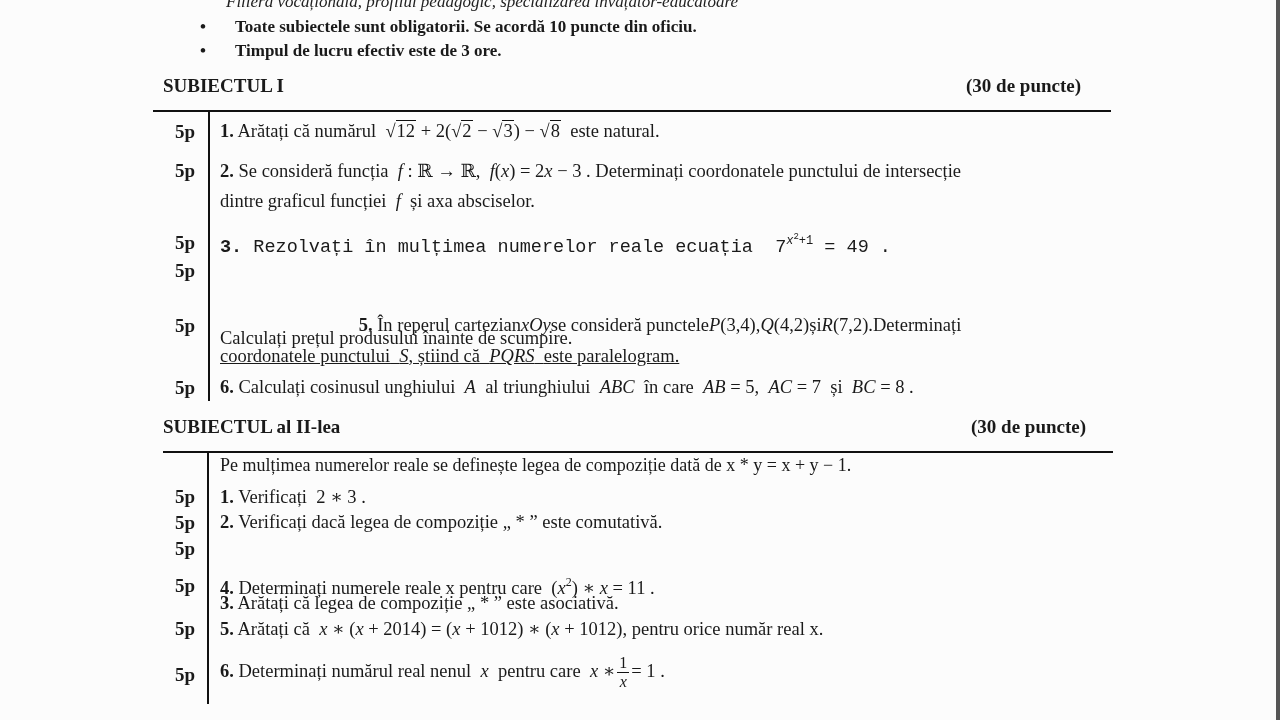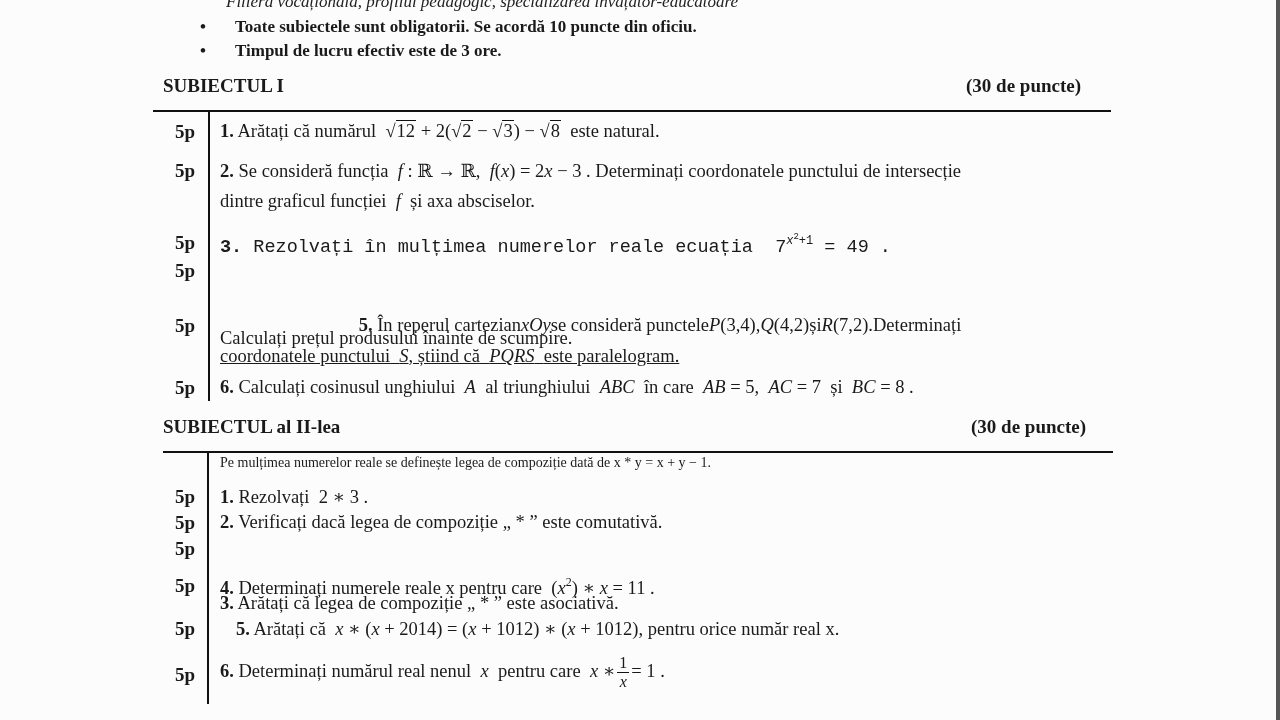--- a/index.html
+++ b/index.html
@@ -102,7 +102,7 @@
   <div class="hrule" style="left:163px; top:451px; width:950px;"></div>
   <div class="vrule" style="left:207px; top:452px; height:252px;"></div>
 
-  <div class="q" style="top:455px; font-size:14px;">
+  <div class="q" style="top:455px; font-size:18px;">
     <span>Pe mulțimea numerelor reale se definește legea de compoziție dată de x * y = x + y − 1.</span>
   </div>
 

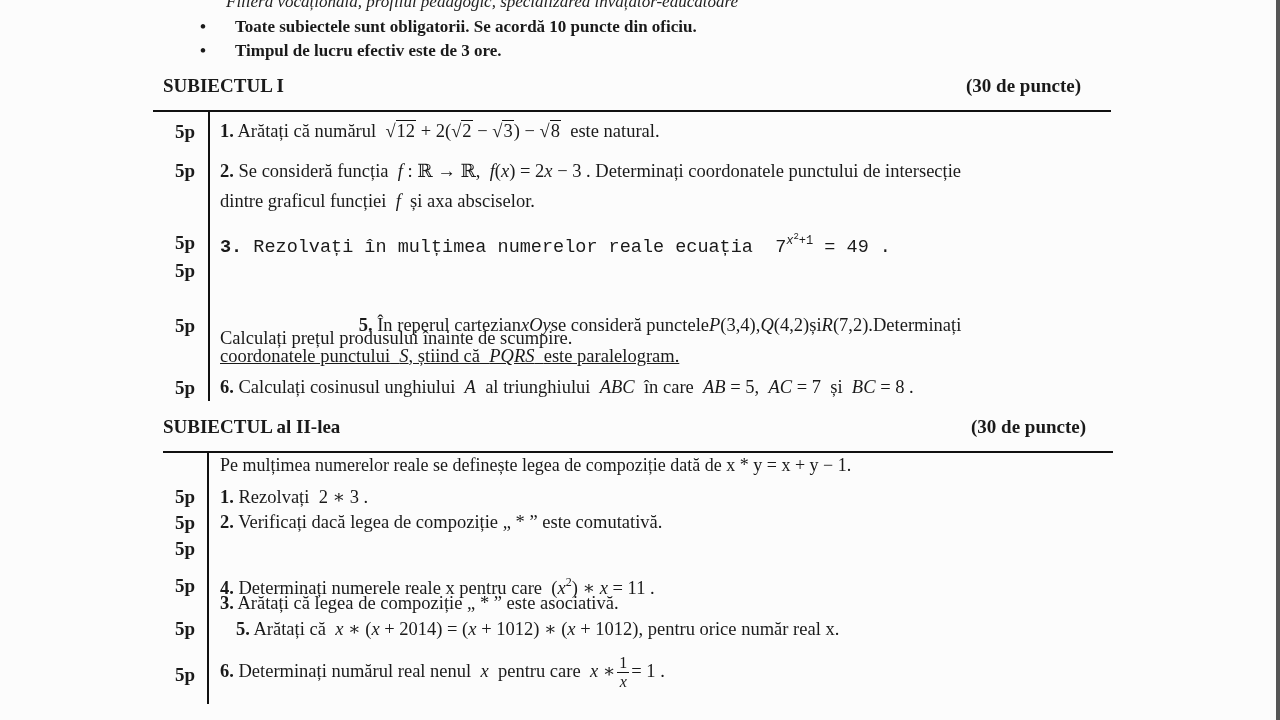--- a/index.html
+++ b/index.html
@@ -108,7 +108,7 @@
 
   <div class="pts" style="top:486px;">5p</div>
   <div class="q" style="top:486px;">
-    <b>1.</b> <span>Rezolvați</span>&nbsp; 2 ∗ 3 .
+    <b>1.</b> <span>Verificați</span>&nbsp; 2 ∗ 3 .
   </div>
 
   <div class="pts" style="top:512px;">5p</div>

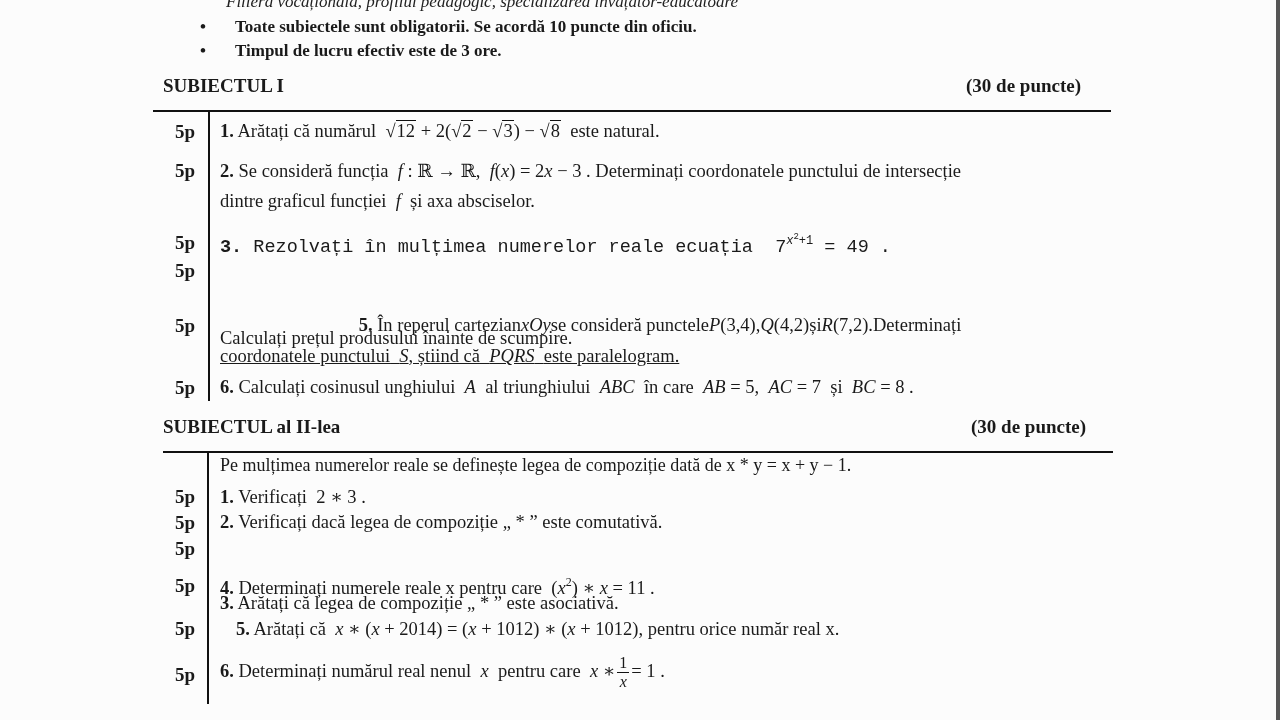--- a/index.html
+++ b/index.html
@@ -128,7 +128,7 @@
   </div>
 
   <div class="pts" style="top:618px;">5p</div>
-  <div class="q" style="top:618px;margin-left:16px;">
+  <div class="q" style="top:618px;">
     <b>5.</b> <span>Arătați că</span>
     &nbsp;<span class="m">x</span> ∗ (<span class="m">x</span> + 2014) = (<span class="m">x</span> + 1012) ∗ (<span class="m">x</span> + 1012)<span>, pentru orice număr real x.</span>
   </div>

